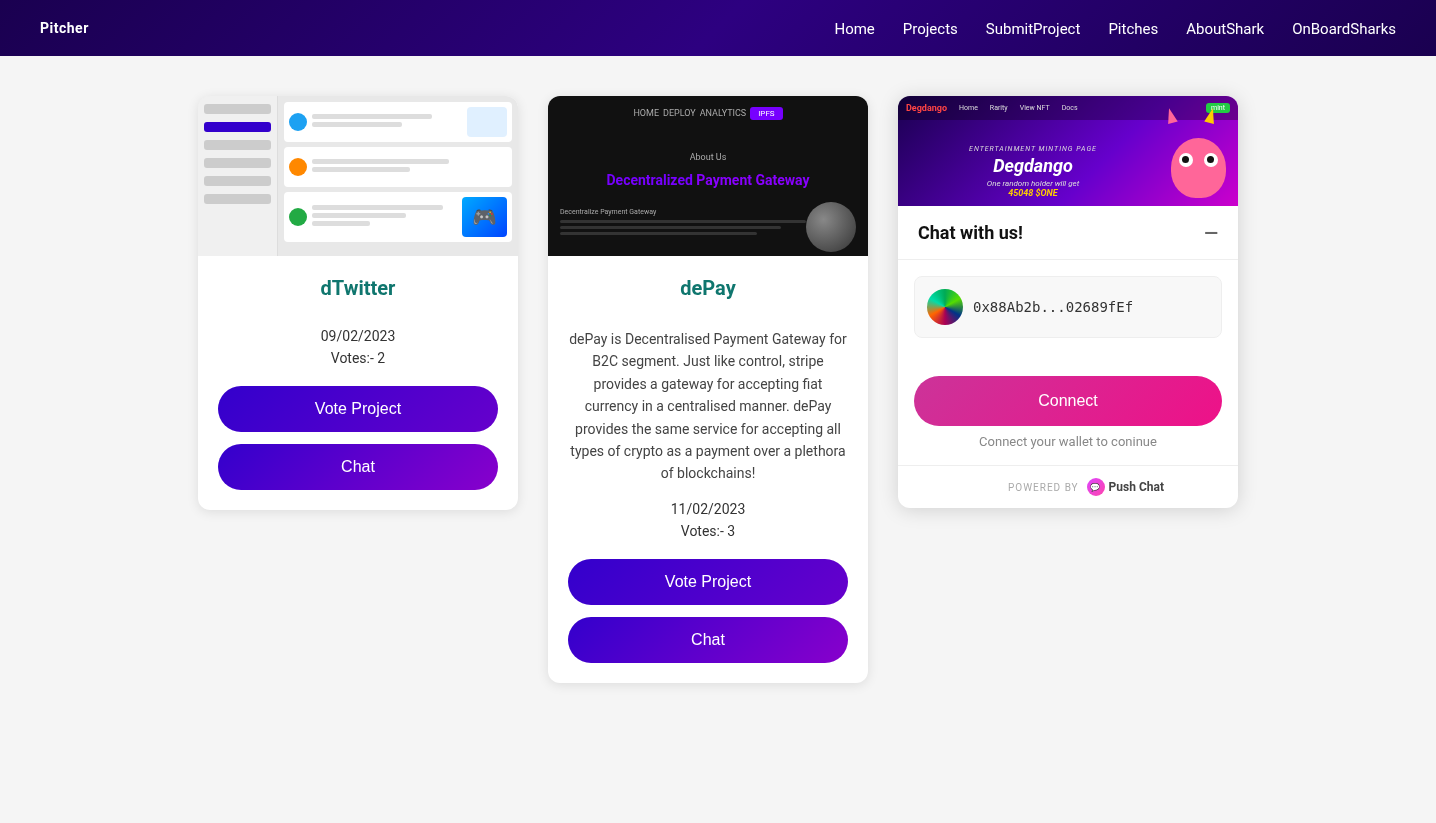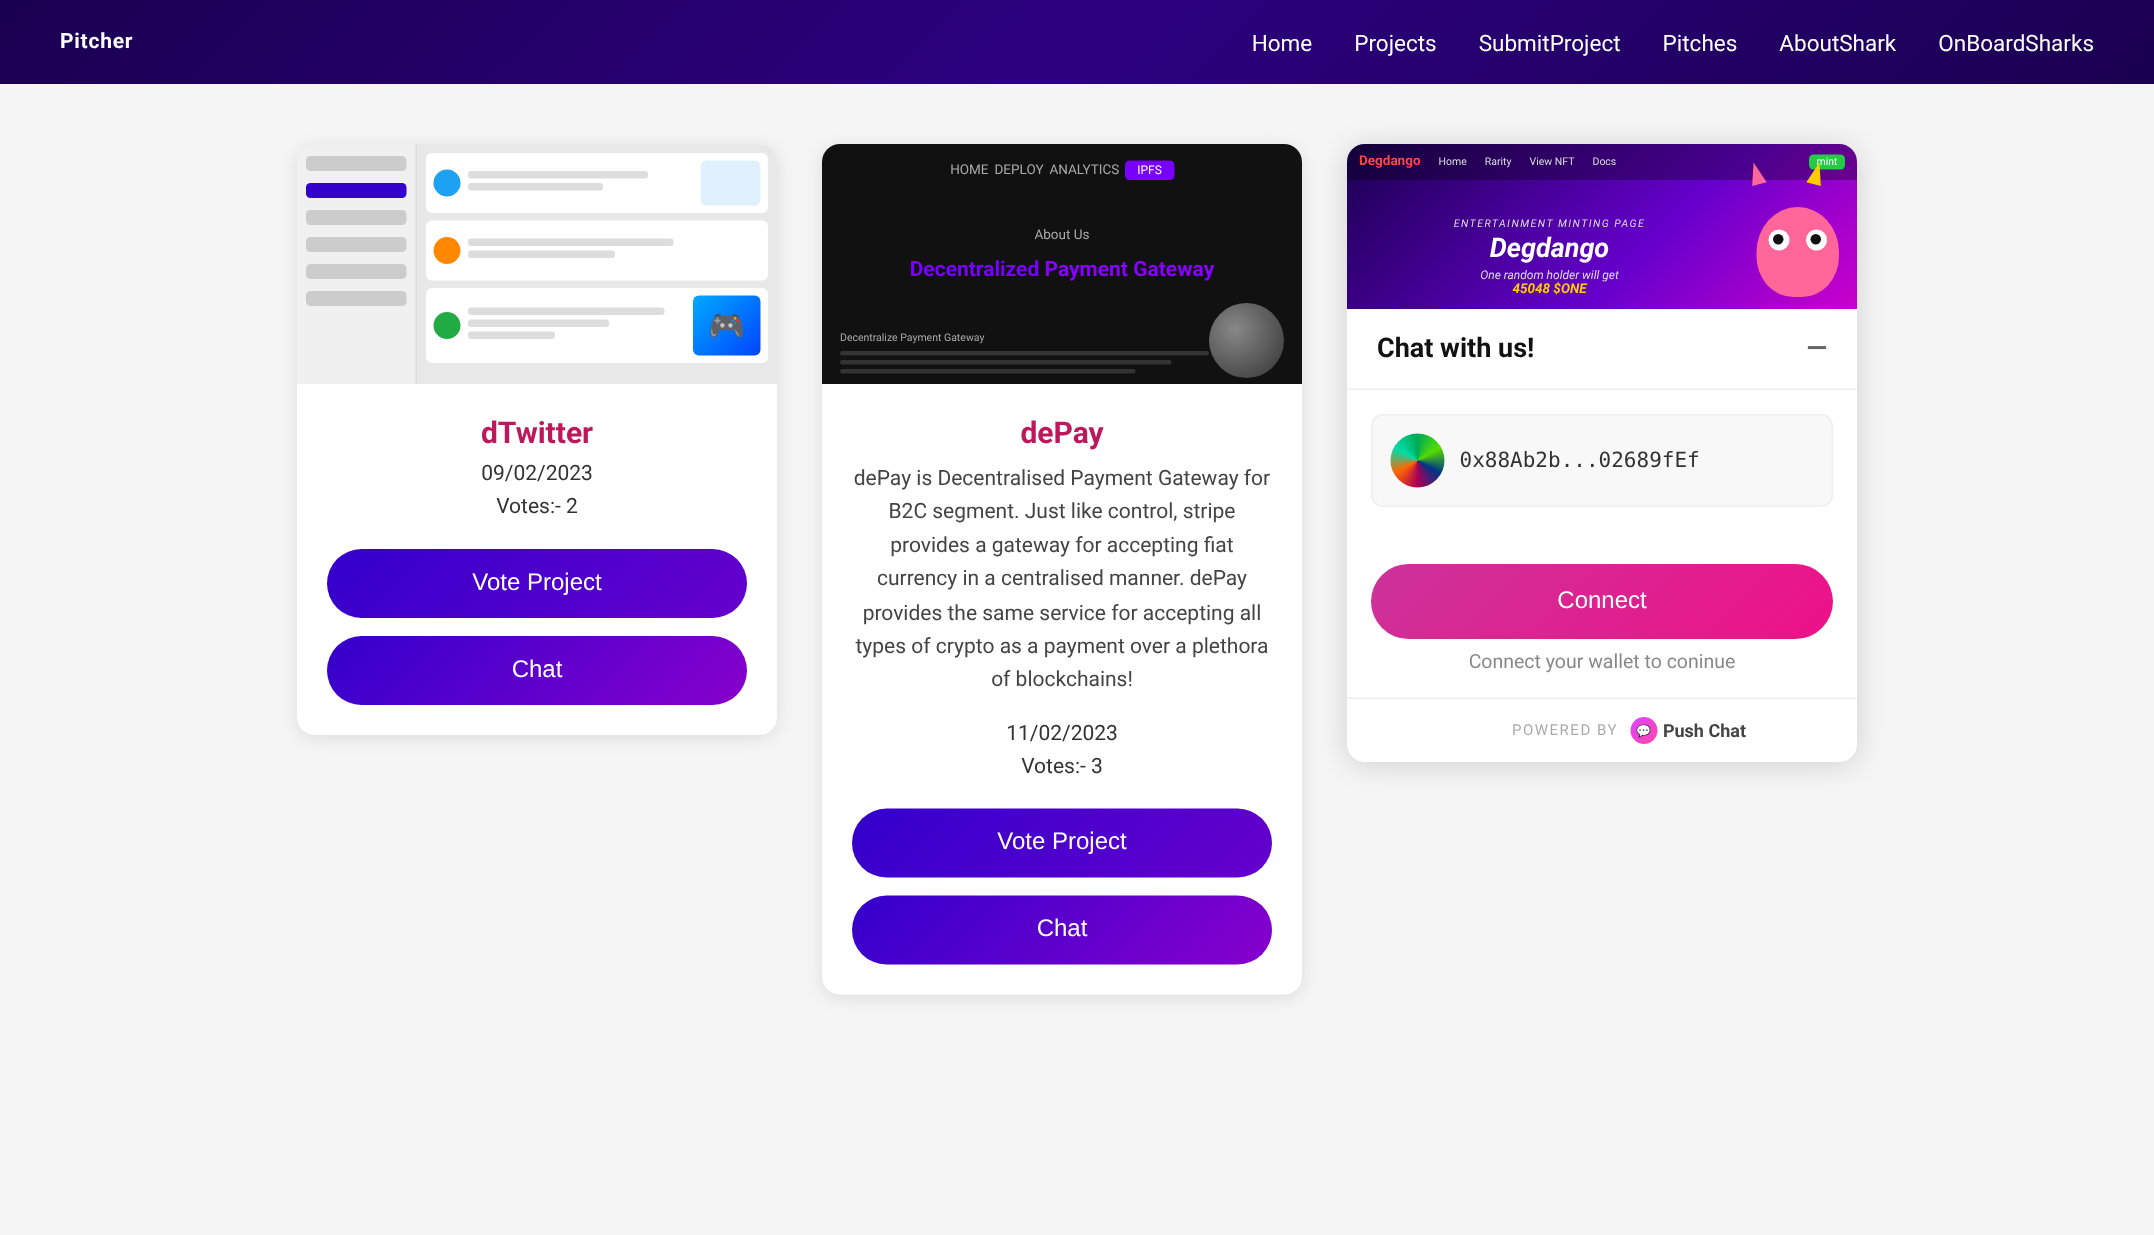--- a/index.html
+++ b/index.html
@@ -523,7 +523,7 @@
         <div class="depay-title">
           <span>Decentralized</span> <span style="color:#8800ff;text-align:center;">Payment Gateway</span>
         </div>
-        <div style="display:flex;justify-content:space-between;align-items:flex-end;padding:0 12px;margin-top:6px;">
+        <div style="display:flex;justify-content:space-between;align-items:center;padding:0 12px;margin-top:6px;">
           <div style="flex:1;">
             <div style="color:#aaa;font-size:7px;text-align:left;line-height:1.5;">
               Decentralize Payment Gateway<br>

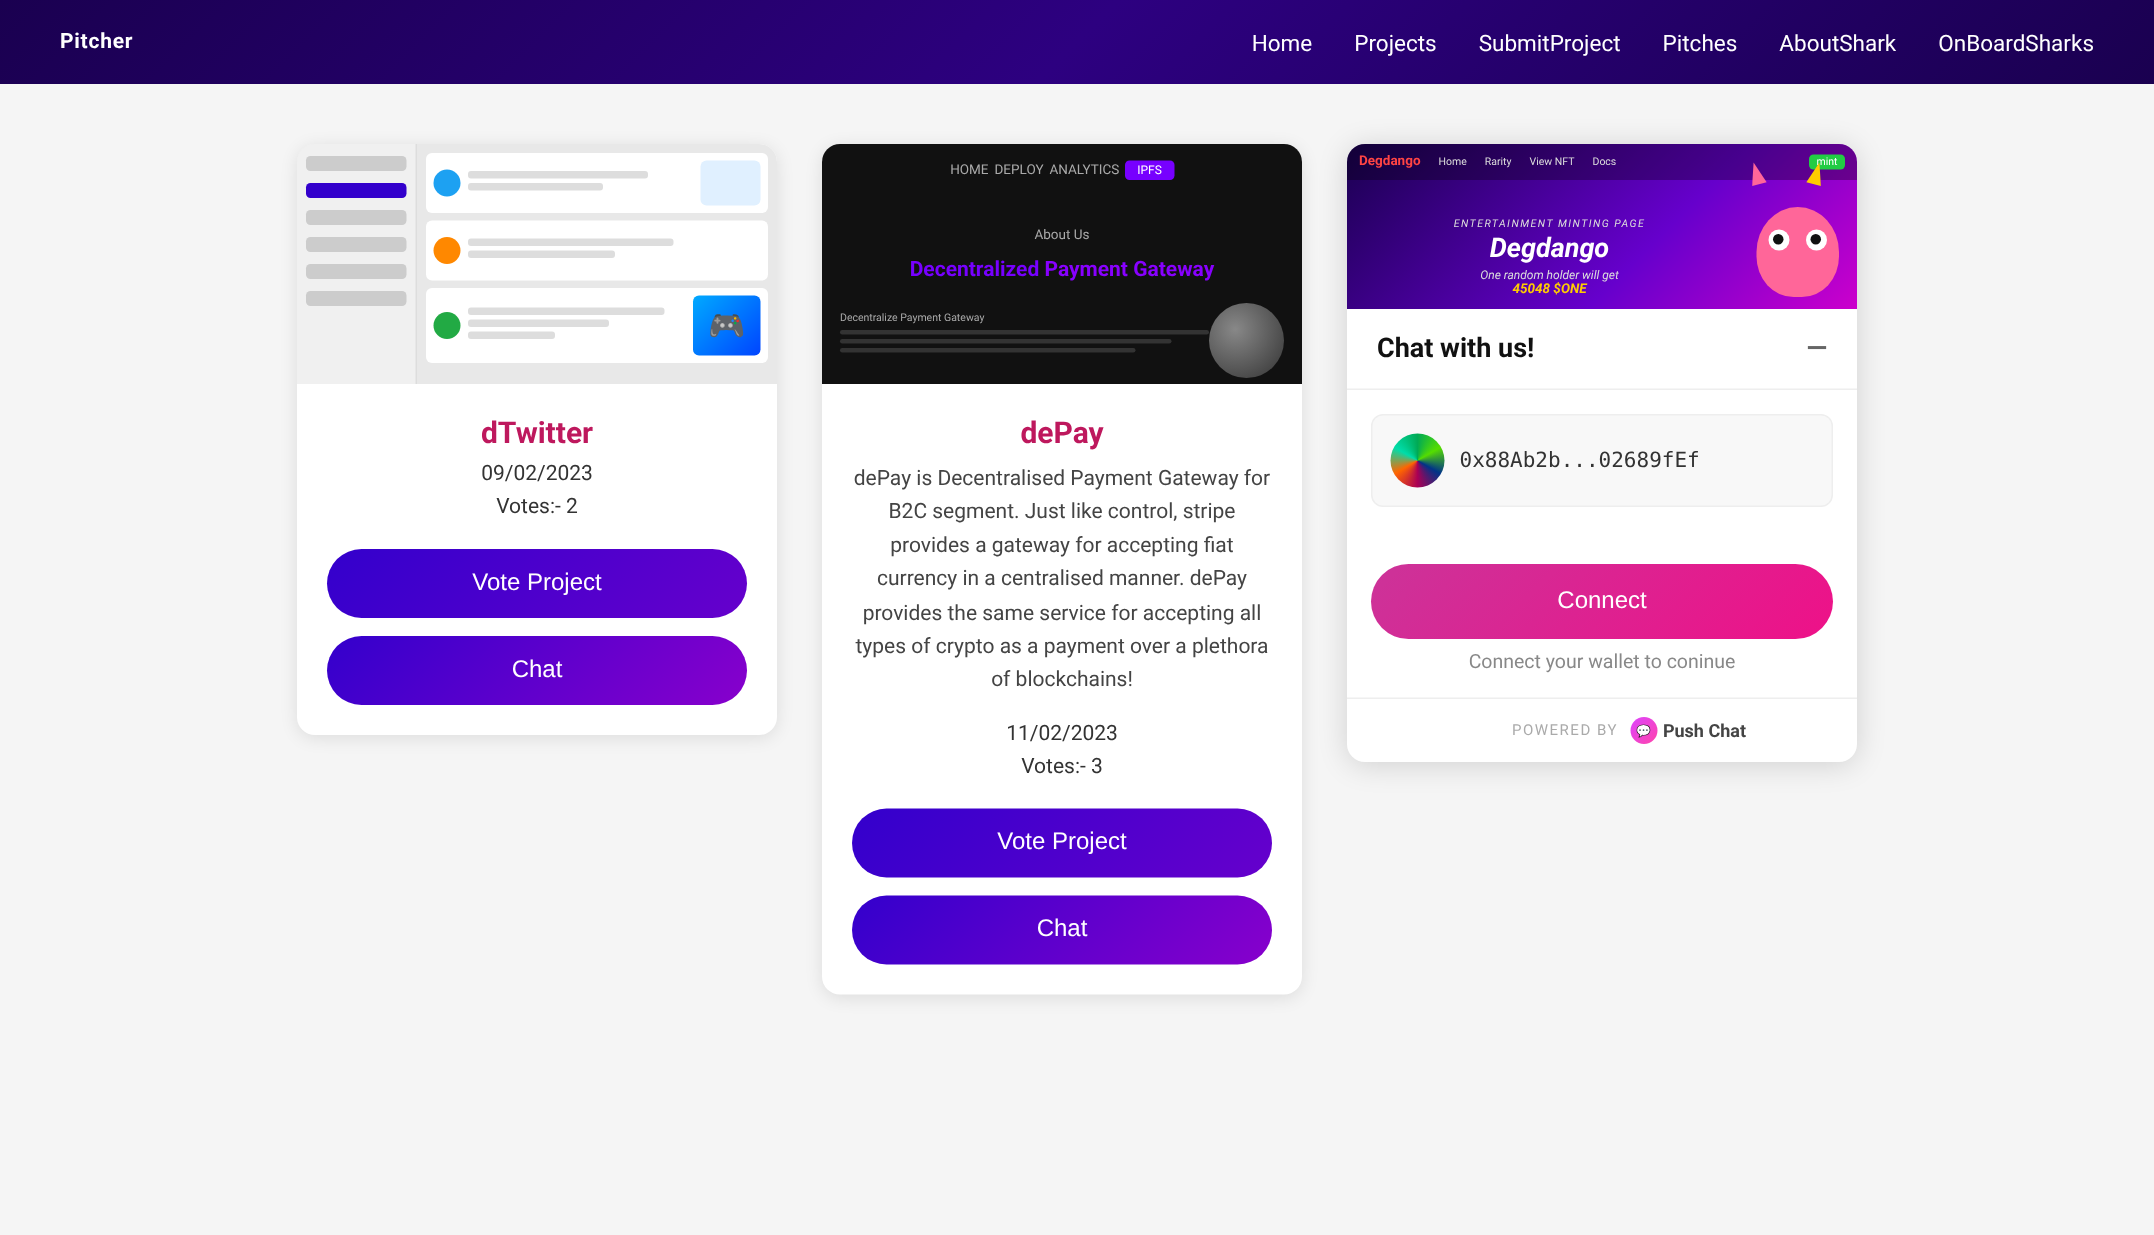--- a/index.html
+++ b/index.html
@@ -65,8 +65,8 @@
     .card-title {
       font-size: 20px;
       font-weight: bold;
-      color: #be185d;
-      margin-bottom: 8px;
+      color: #0f766e;
+      margin-bottom: 28px;
       text-align: center;
     }
     .card-description {

